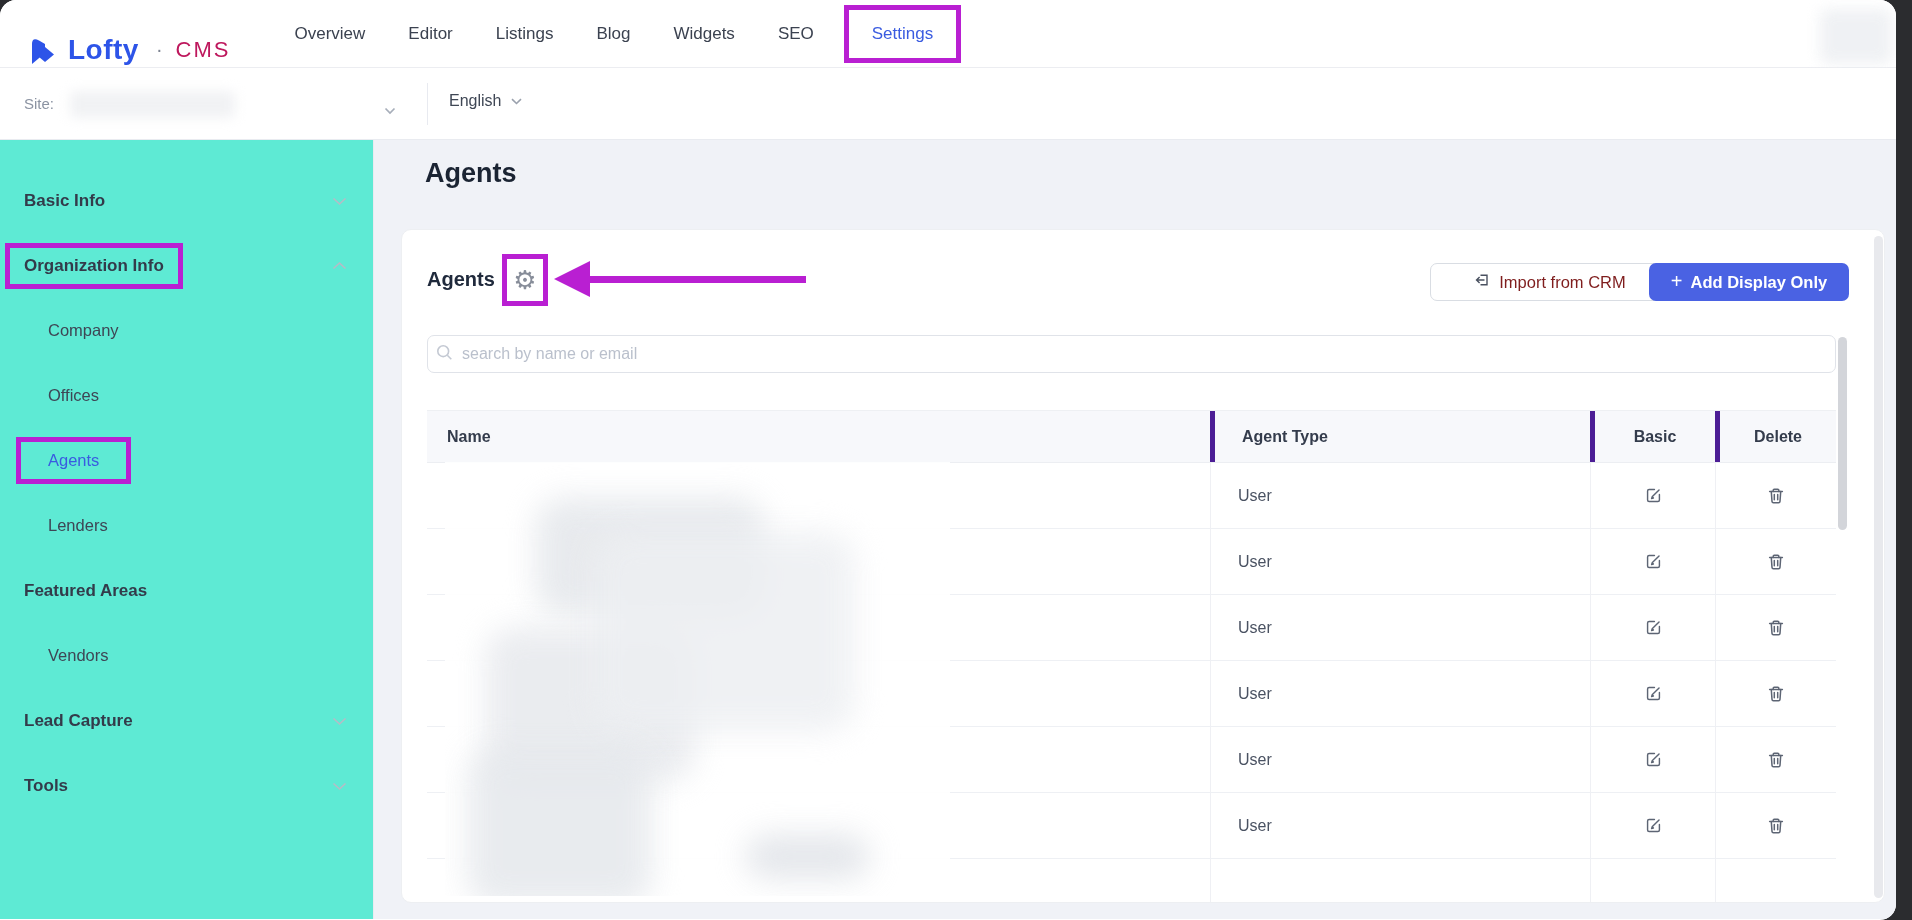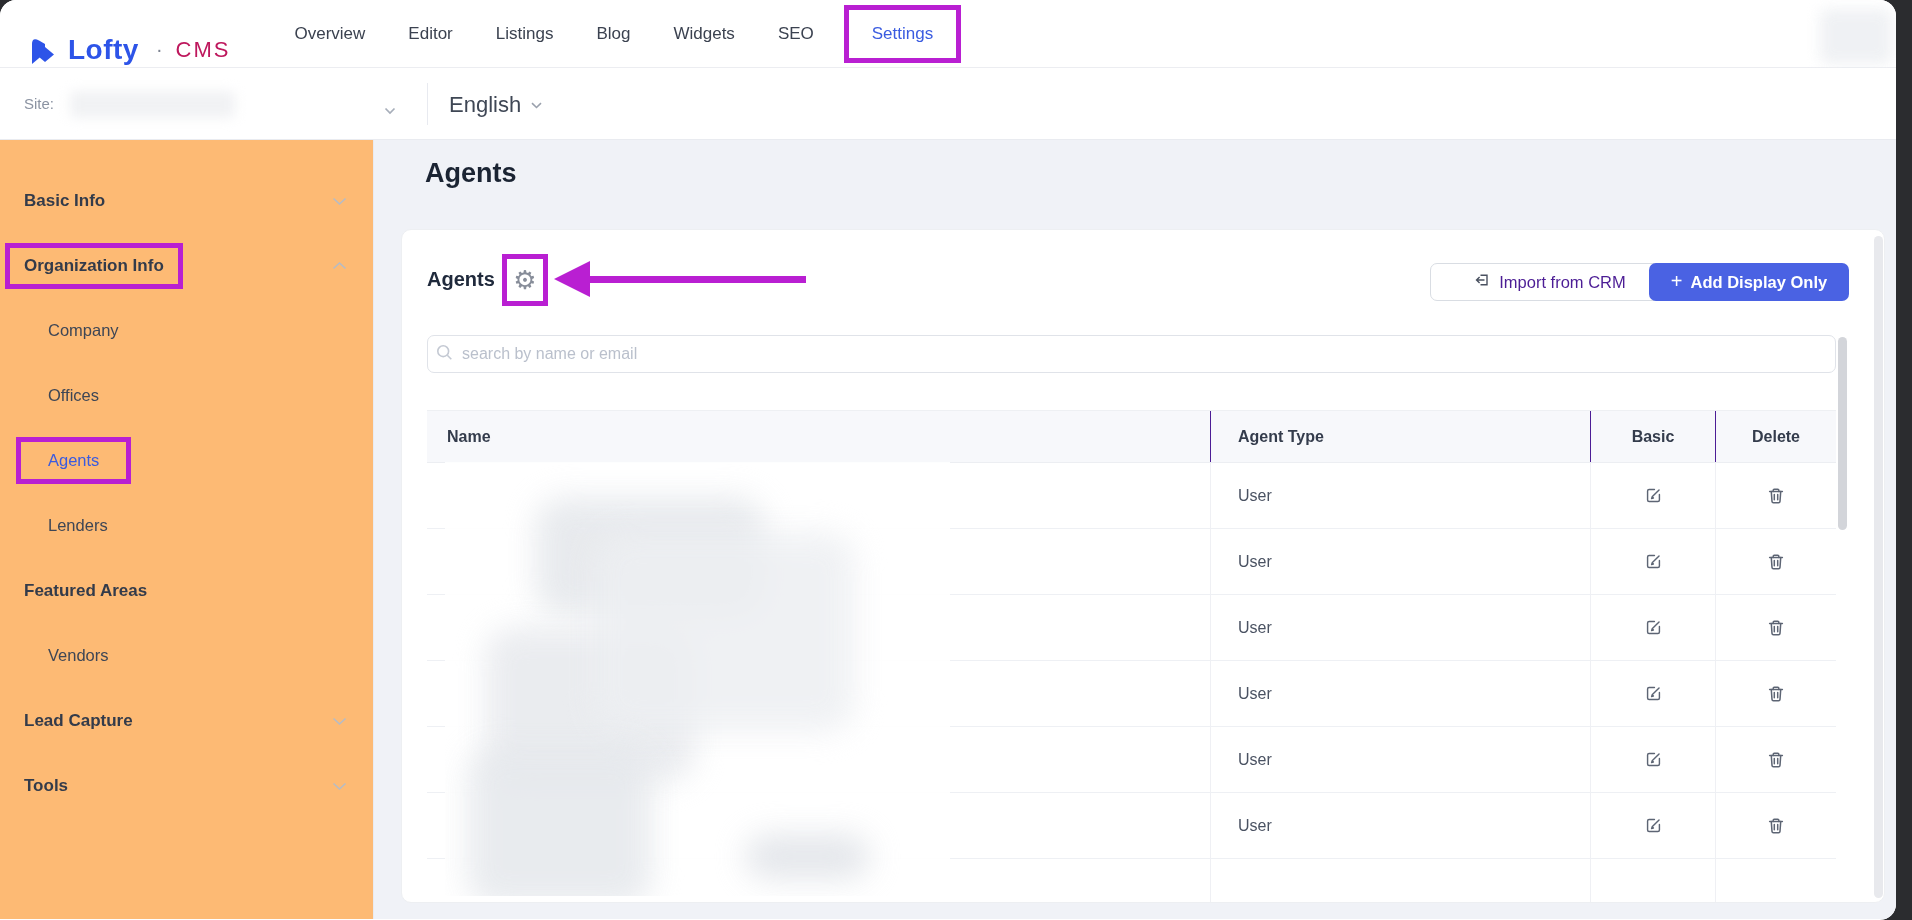--- a/index.html
+++ b/index.html
@@ -34,7 +34,7 @@
              border-radius:5px;filter:blur(6px);}
   .site-caret{position:absolute;left:384px;top:33px;}
   .bar-divider{position:absolute;left:427px;top:15px;width:1px;height:42px;background:#e8eaf0;}
-  .lang{position:absolute;left:449px;top:24px;font-size:22px;color:#3f4755;cursor:pointer;
+  .lang{position:absolute;left:449px;top:24px;font-size:16px;color:#3f4755;cursor:pointer;
         display:flex;align-items:center;gap:10px;}
   .help{position:absolute;left:1786px;top:92px;width:26px;height:26px;border:1.7px solid #7d8492;
         border-radius:50%;color:#7d8492;font-size:15px;font-weight:600;display:flex;

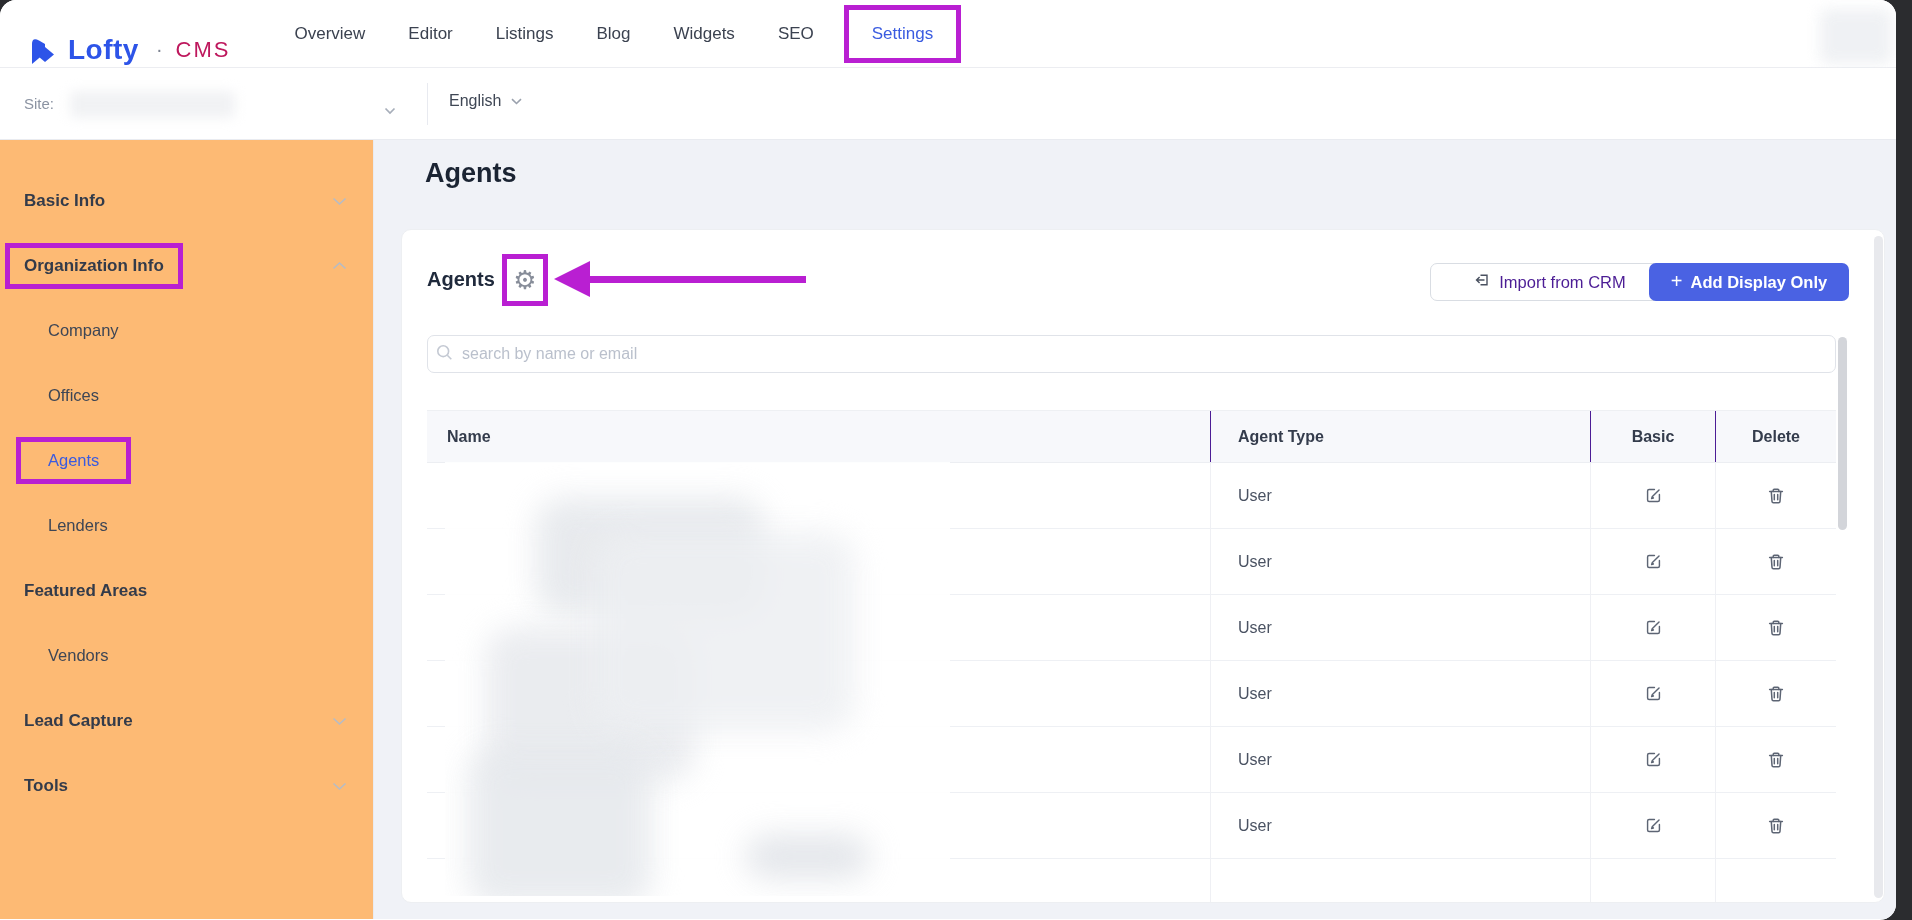--- a/index.html
+++ b/index.html
@@ -42,7 +42,7 @@
   .globe{position:absolute;left:1840px;top:90px;cursor:pointer;}
   
   .frame{display:flex;height:779px;}
-  .sidebar{width:374px;background:#fdba74;border-right:1px solid var(--border);padding-top:28px;flex:none;}
+  .sidebar{width:374px;background:#5eead4;border-right:1px solid var(--border);padding-top:28px;flex:none;}
   .snav-row{position:relative;height:65px;display:flex;align-items:center;cursor:pointer;}
   .snav-row .sec{padding-left:24px;font-size:17px;font-weight:700;color:#333b4a;}
   .snav-row .sub{padding-left:48px;font-size:16.5px;color:#3e4655;}

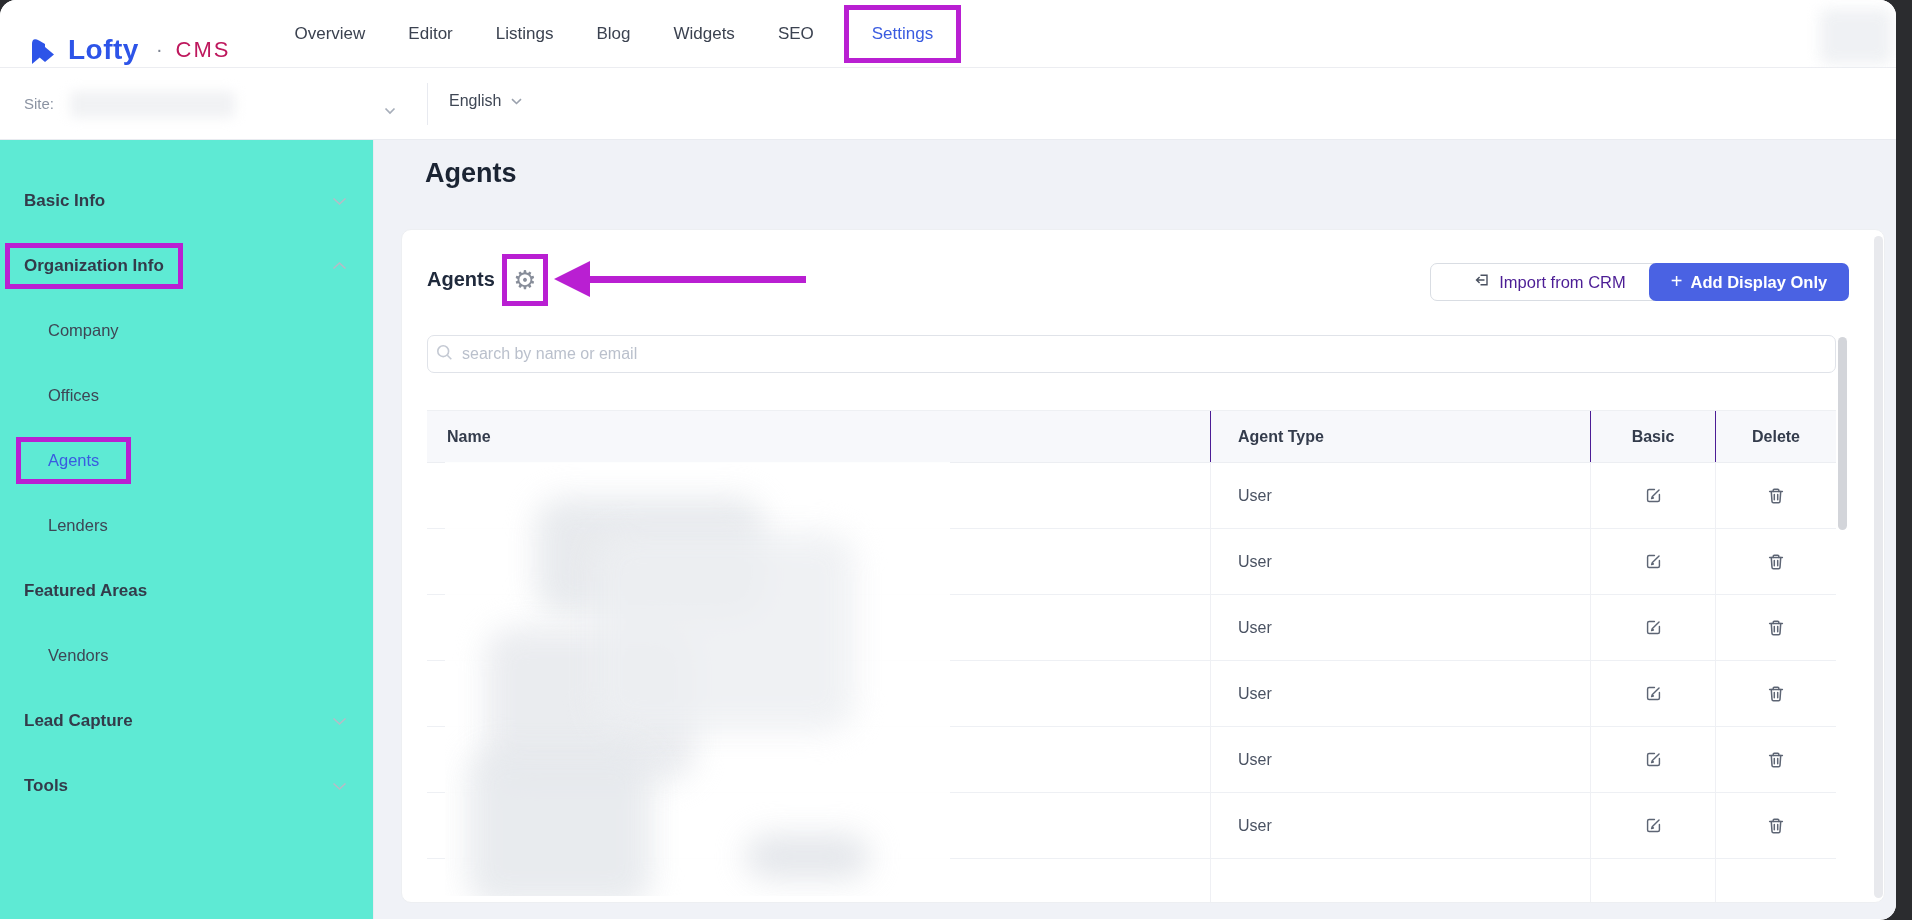--- a/index.html
+++ b/index.html
@@ -68,7 +68,7 @@
   .anno-arrow-shaft{position:absolute;left:186px;top:46px;width:218px;height:7px;background:var(--magenta);}
   .btn{position:absolute;top:33px;height:38px;border-radius:7px;display:flex;align-items:center;
        justify-content:center;font-size:16.5px;cursor:pointer;}
-  .btn-import{left:1028px;width:240px;background:#fff;border:1px solid #d9dde3;color:#4c1d95;gap:9px;}
+  .btn-import{left:1028px;width:240px;background:#fff;border:1px solid #d9dde3;color:#7f1d1d;gap:9px;}
   .btn-add{left:1247px;width:200px;background:var(--accent);color:#fff;font-weight:600;gap:8px;}
   .btn-add .plus{font-size:20px;font-weight:400;margin-top:-2px;}
   

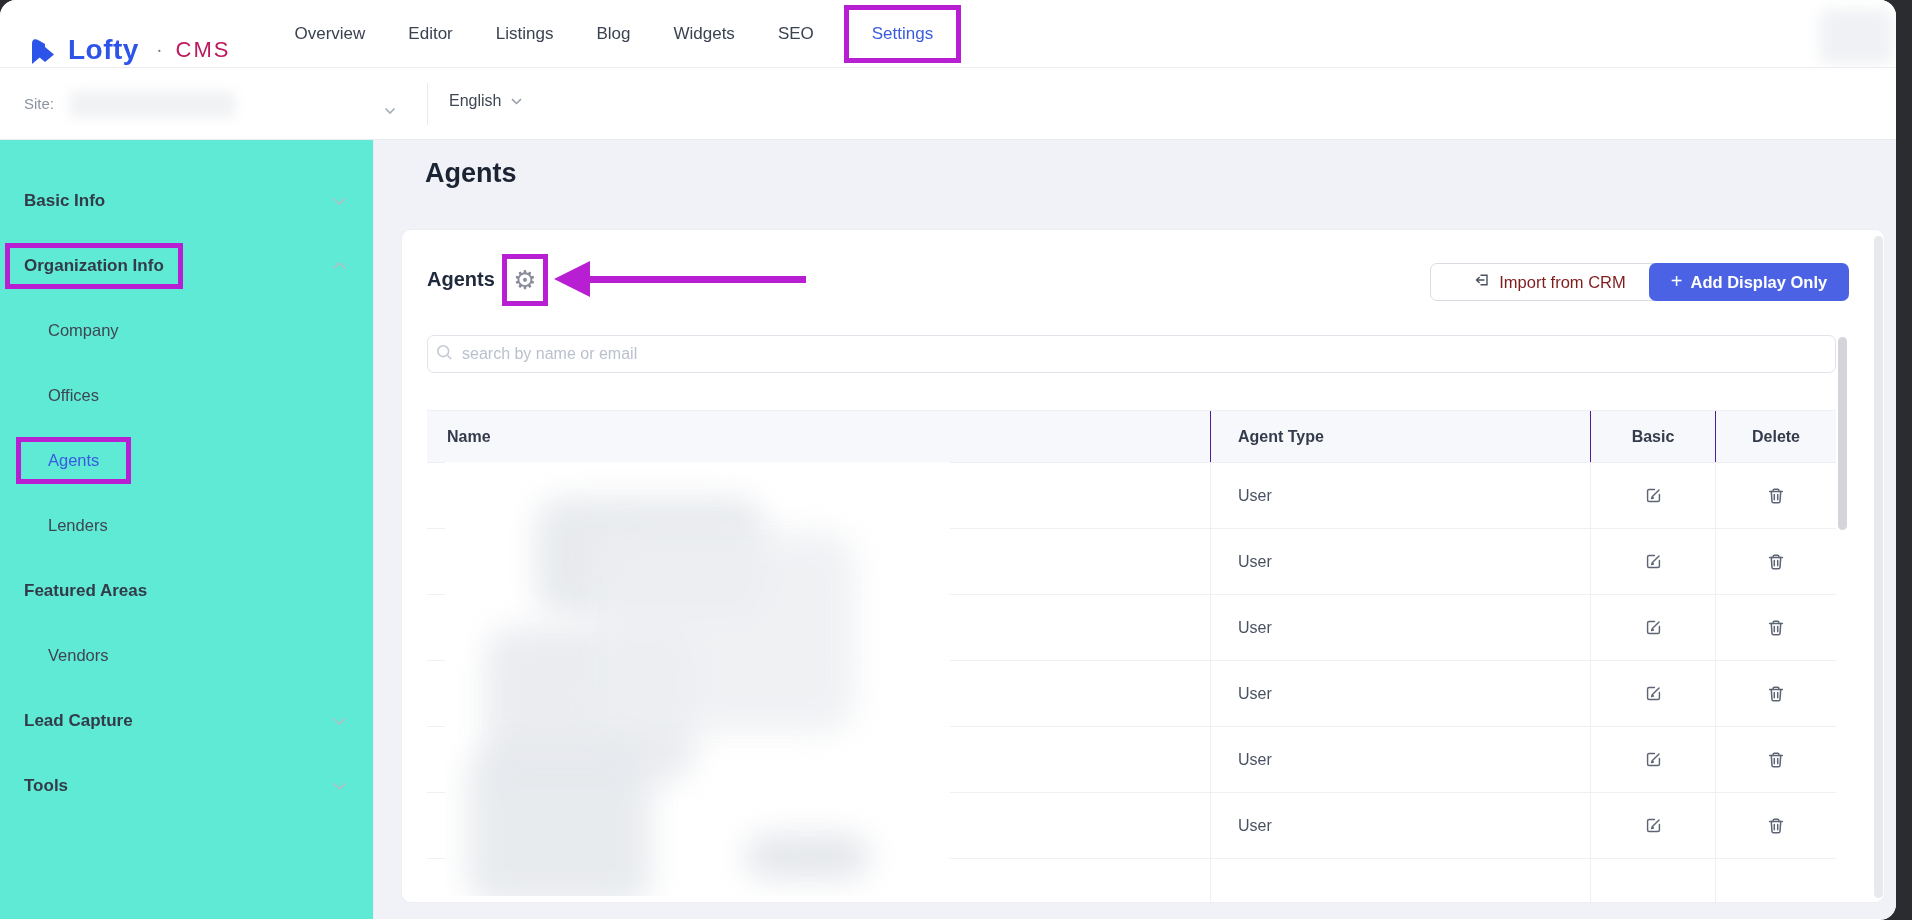--- a/index.html
+++ b/index.html
@@ -91,7 +91,7 @@
           align-items:center;justify-content:center;}
   .c-del{width:121px;border-left:1px solid #eff0f4;align-self:stretch;display:flex;
           align-items:center;justify-content:center;}
-  .thead .c-type,.thead .c-edit,.thead .c-del{border-left:1px solid #4c1d95;}
+  .thead .c-type,.thead .c-edit,.thead .c-del{border-left:5px solid #4c1d95;}
   .thead .c-edit,.thead .c-del{justify-content:center;}
   .icon-btn{cursor:pointer;display:flex;align-items:center;justify-content:center;}
   

